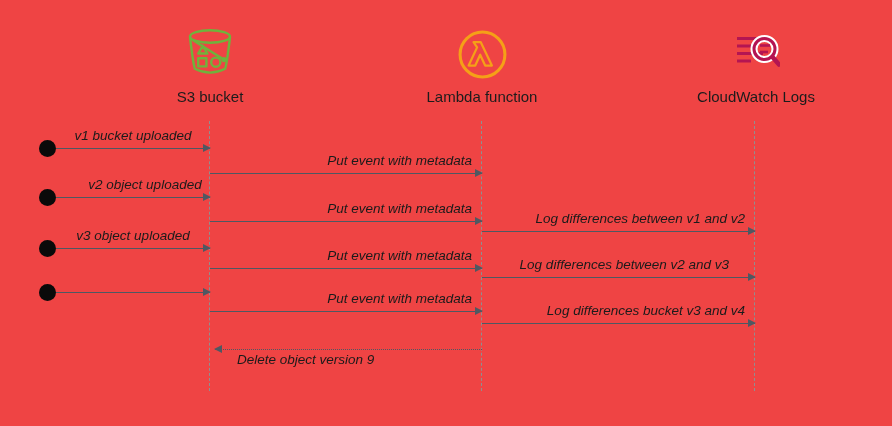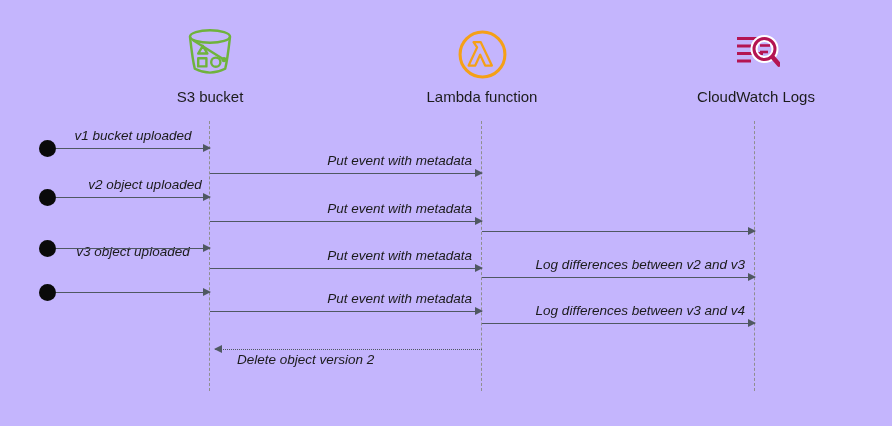--- a/index.html
+++ b/index.html
@@ -4,7 +4,7 @@
 <style>
   html,body{margin:0;padding:0;background:#ffffff;}
   #stage{
-    position:relative;width:892px;height:426px;background:#c4b5fd;overflow:hidden;
+    position:relative;width:892px;height:426px;background:#ef4444;overflow:hidden;
     font-family:"Liberation Sans",sans-serif;color:#1b1b1b;
   }
   .actor-label{

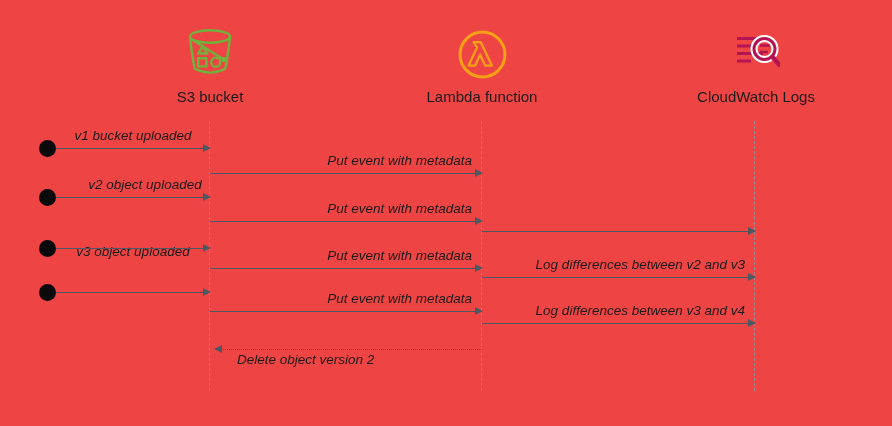--- a/index.html
+++ b/index.html
@@ -98,6 +98,7 @@
   <div class="msg" style="right:420px;top:201px">Put event with metadata</div>
   <div class="arrow right" style="left:210px;top:221px;width:272px"></div>
 
+  <div class="msg" style="right:147px;top:211px">Log differences between v1 and v2</div>
   <div class="arrow right" style="left:482px;top:231px;width:273px"></div>
 
   <div class="dot" style="left:39px;top:240px"></div>

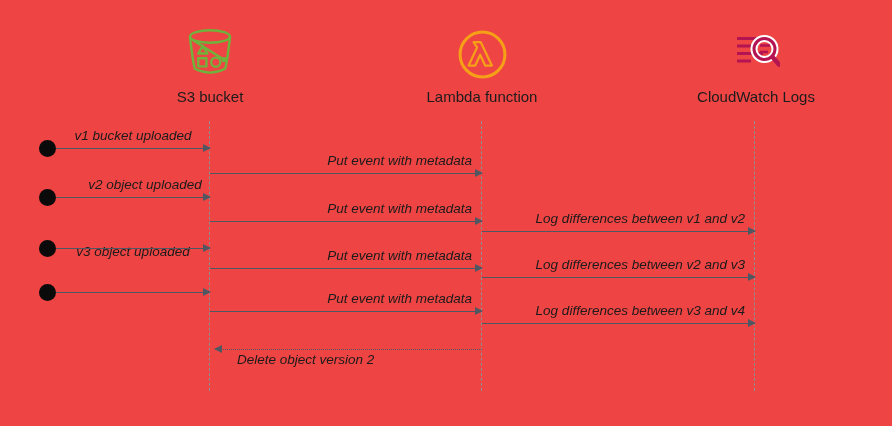--- a/index.html
+++ b/index.html
@@ -102,7 +102,7 @@
   <div class="arrow right" style="left:482px;top:231px;width:273px"></div>
 
   <div class="dot" style="left:39px;top:240px"></div>
-  <div class="msg center" style="left:58px;top:244px">v3 object uploaded</div>
+  <div class="msg center" style="left:58px;top:228px">v3 object uploaded</div>
   <div class="arrow right" style="left:56px;top:248px;width:154px"></div>
 
   <div class="msg" style="right:420px;top:248px">Put event with metadata</div>

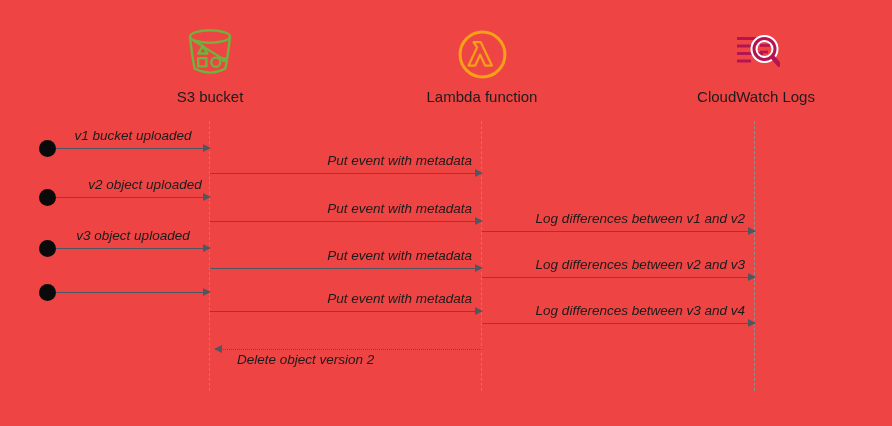--- a/index.html
+++ b/index.html
@@ -108,7 +108,7 @@
   <div class="msg" style="right:420px;top:248px">Put event with metadata</div>
   <div class="arrow right" style="left:210px;top:268px;width:272px"></div>
 
-  <div class="msg" style="right:147px;top:257px">Log differences between v2 and v3</div>
+  <div class="msg" style="right:163px;top:257px">Log differences between v2 and v3</div>
   <div class="arrow right" style="left:482px;top:277px;width:273px"></div>
 
   <div class="dot" style="left:39px;top:284px"></div>

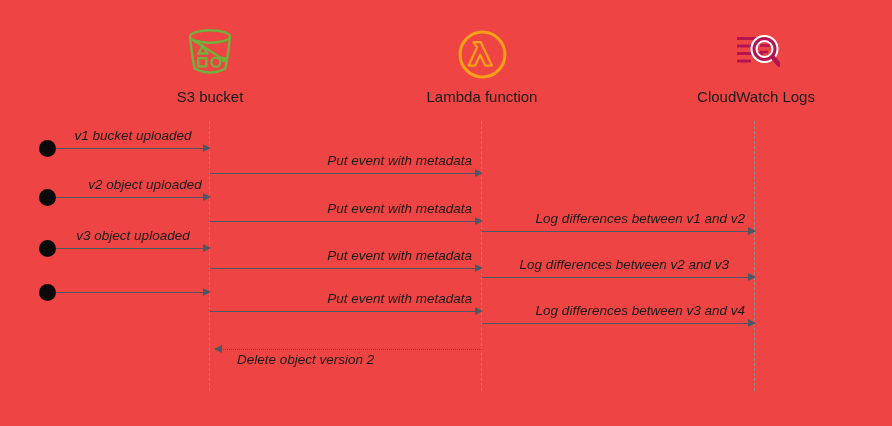--- a/index.html
+++ b/index.html
@@ -117,7 +117,7 @@
   <div class="msg" style="right:420px;top:291px">Put event with metadata</div>
   <div class="arrow right" style="left:210px;top:311px;width:272px"></div>
 
-  <div class="msg" style="right:147px;top:303px">Log differences between v3 and v4</div>
+  <div class="msg" style="right:147px;top:303px">Log differences bucket v3 and v4</div>
   <div class="arrow right" style="left:482px;top:323px;width:273px"></div>
 
   <div class="arrow left dotted" style="left:215px;top:349px;width:267px"></div>

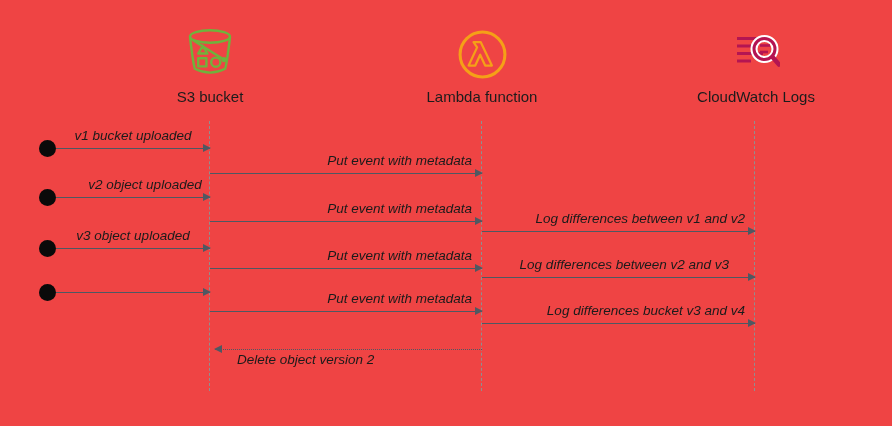--- a/index.html
+++ b/index.html
@@ -121,7 +121,7 @@
   <div class="arrow right" style="left:482px;top:323px;width:273px"></div>
 
   <div class="arrow left dotted" style="left:215px;top:349px;width:267px"></div>
-  <div class="msg" style="left:237px;top:352px">Delete object version 2</div>
+  <div class="msg" style="left:237px;top:352px">Delete object version 9</div>
 
 </div>
 

